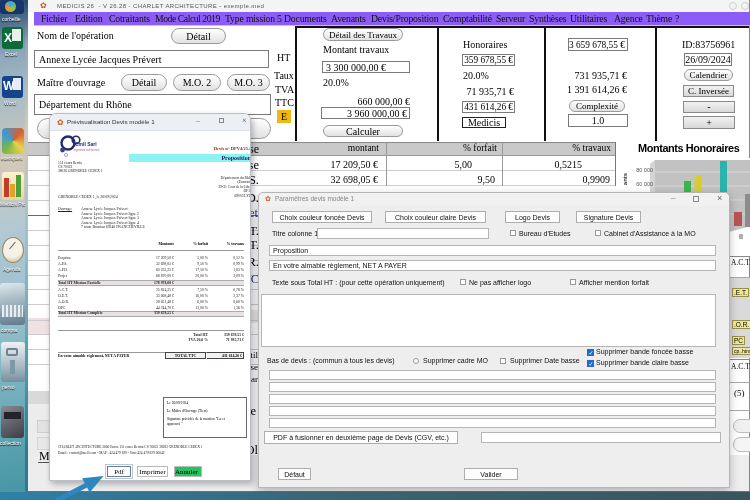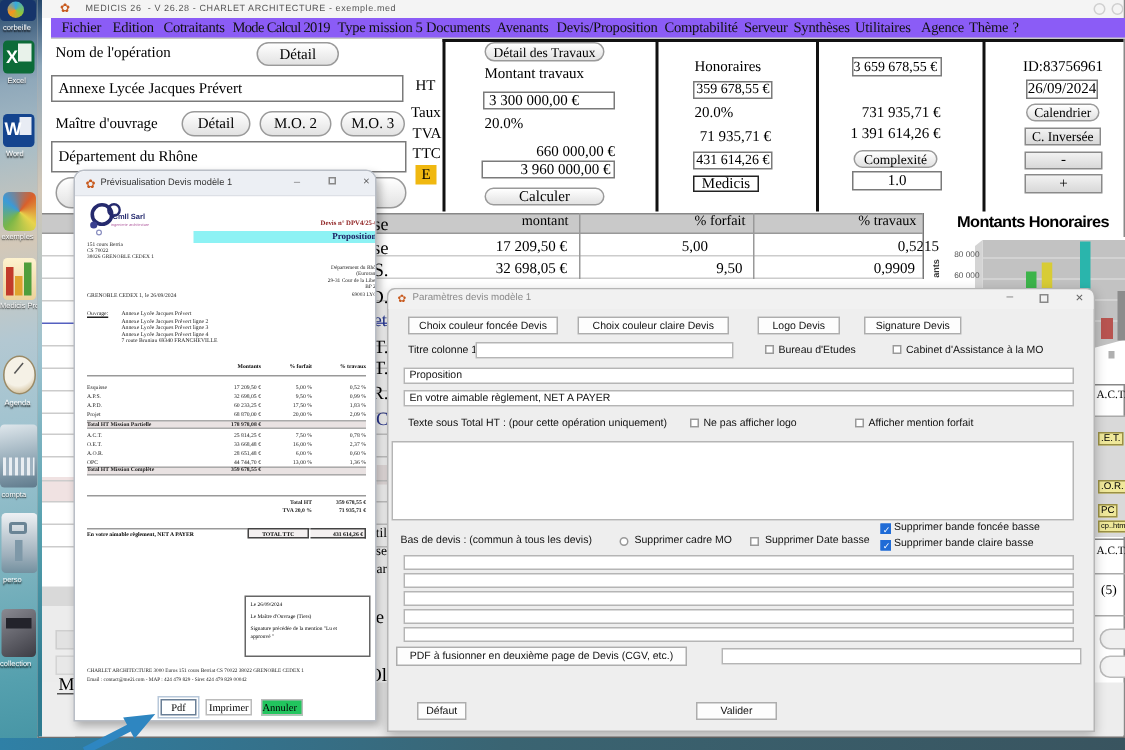--- a/index.html
+++ b/index.html
@@ -156,7 +156,7 @@
   <div class="lbl" style="left:233px;top:158px;transform:translateX(-100%);font-size:12.5px;">Esquisse</div>
   <div class="lbl" style="left:352px;top:159px;transform:translateX(-100%);font-size:10px;">17 209,50 €</div>
   <div class="lbl" style="left:446px;top:159px;transform:translateX(-100%);font-size:10px;">5,00</div>
-  <div class="lbl" style="left:600px;top:159px;transform:translateX(-100%);font-size:10px;">0,5215</div>
+  <div class="lbl" style="left:556px;top:159px;transform:translateX(-100%);font-size:10px;">0,5215</div>
   <div style="position:absolute;left:0;top:170px;width:589px;height:1px;background:#ccc;"></div>
   <div class="lbl" style="left:233px;top:173px;transform:translateX(-100%);font-size:12.5px;">A.P.S.</div>
   <div class="lbl" style="left:352px;top:174px;transform:translateX(-100%);font-size:10px;">32 698,05 €</div>

